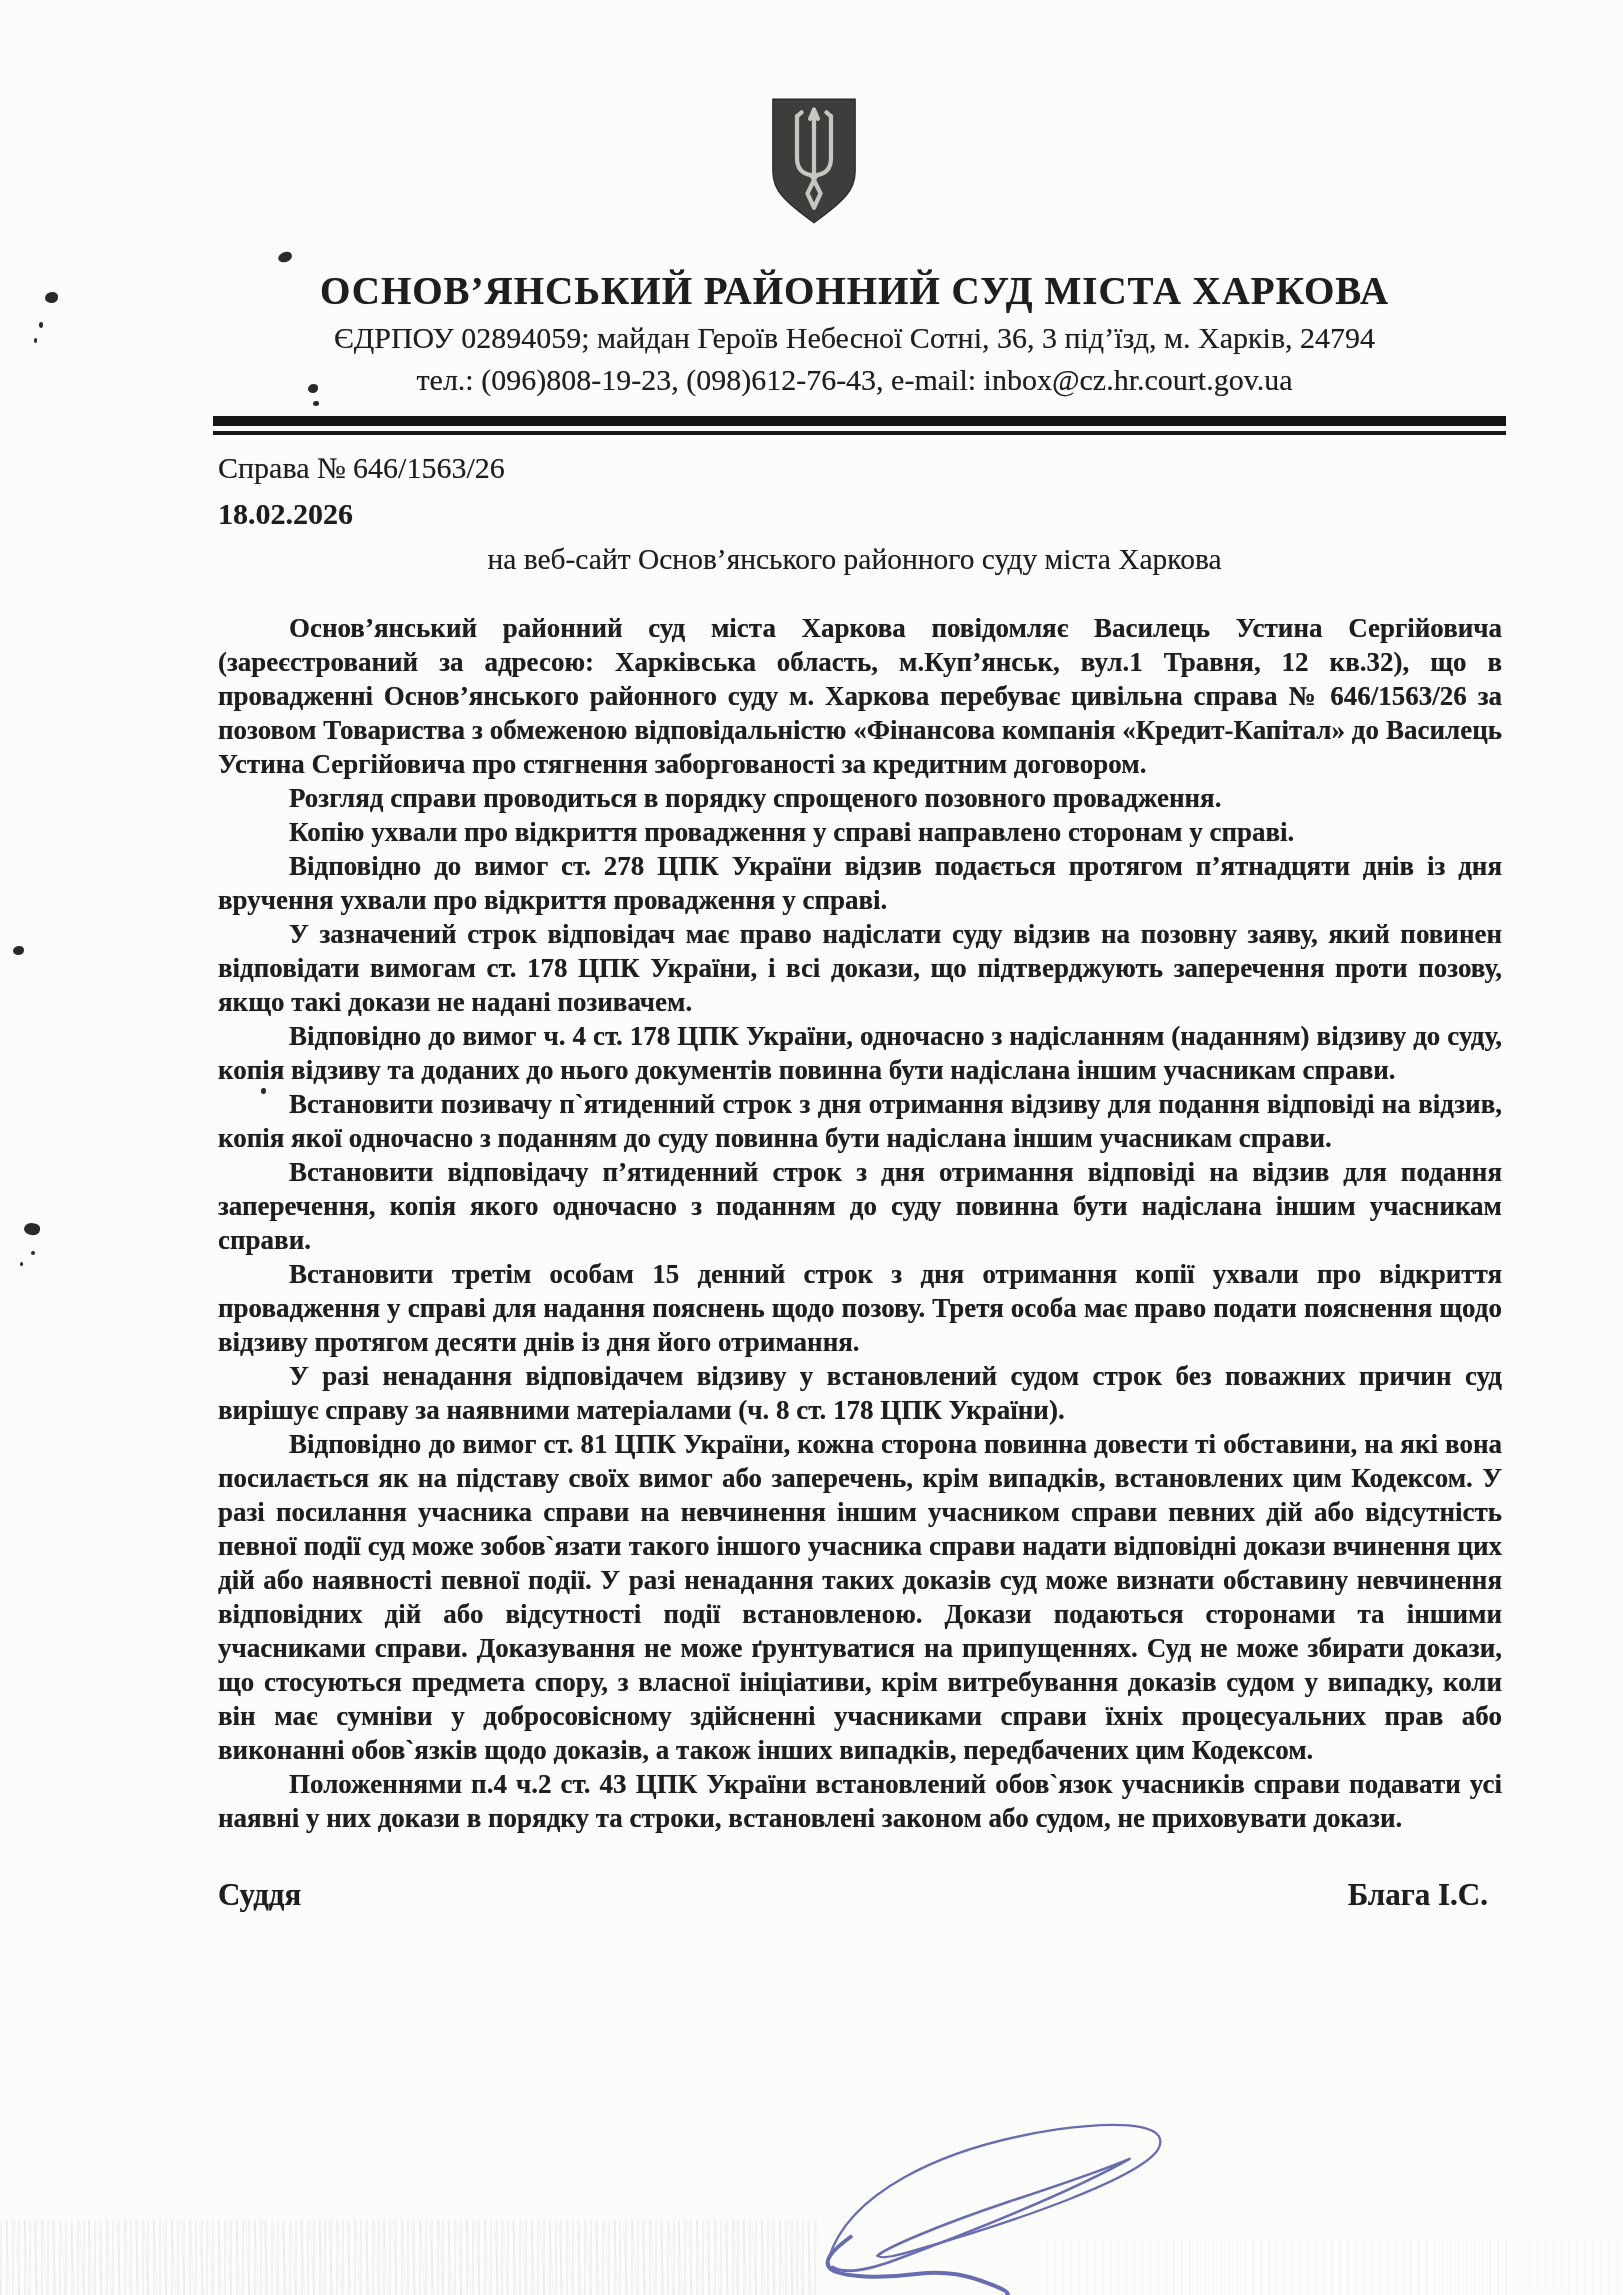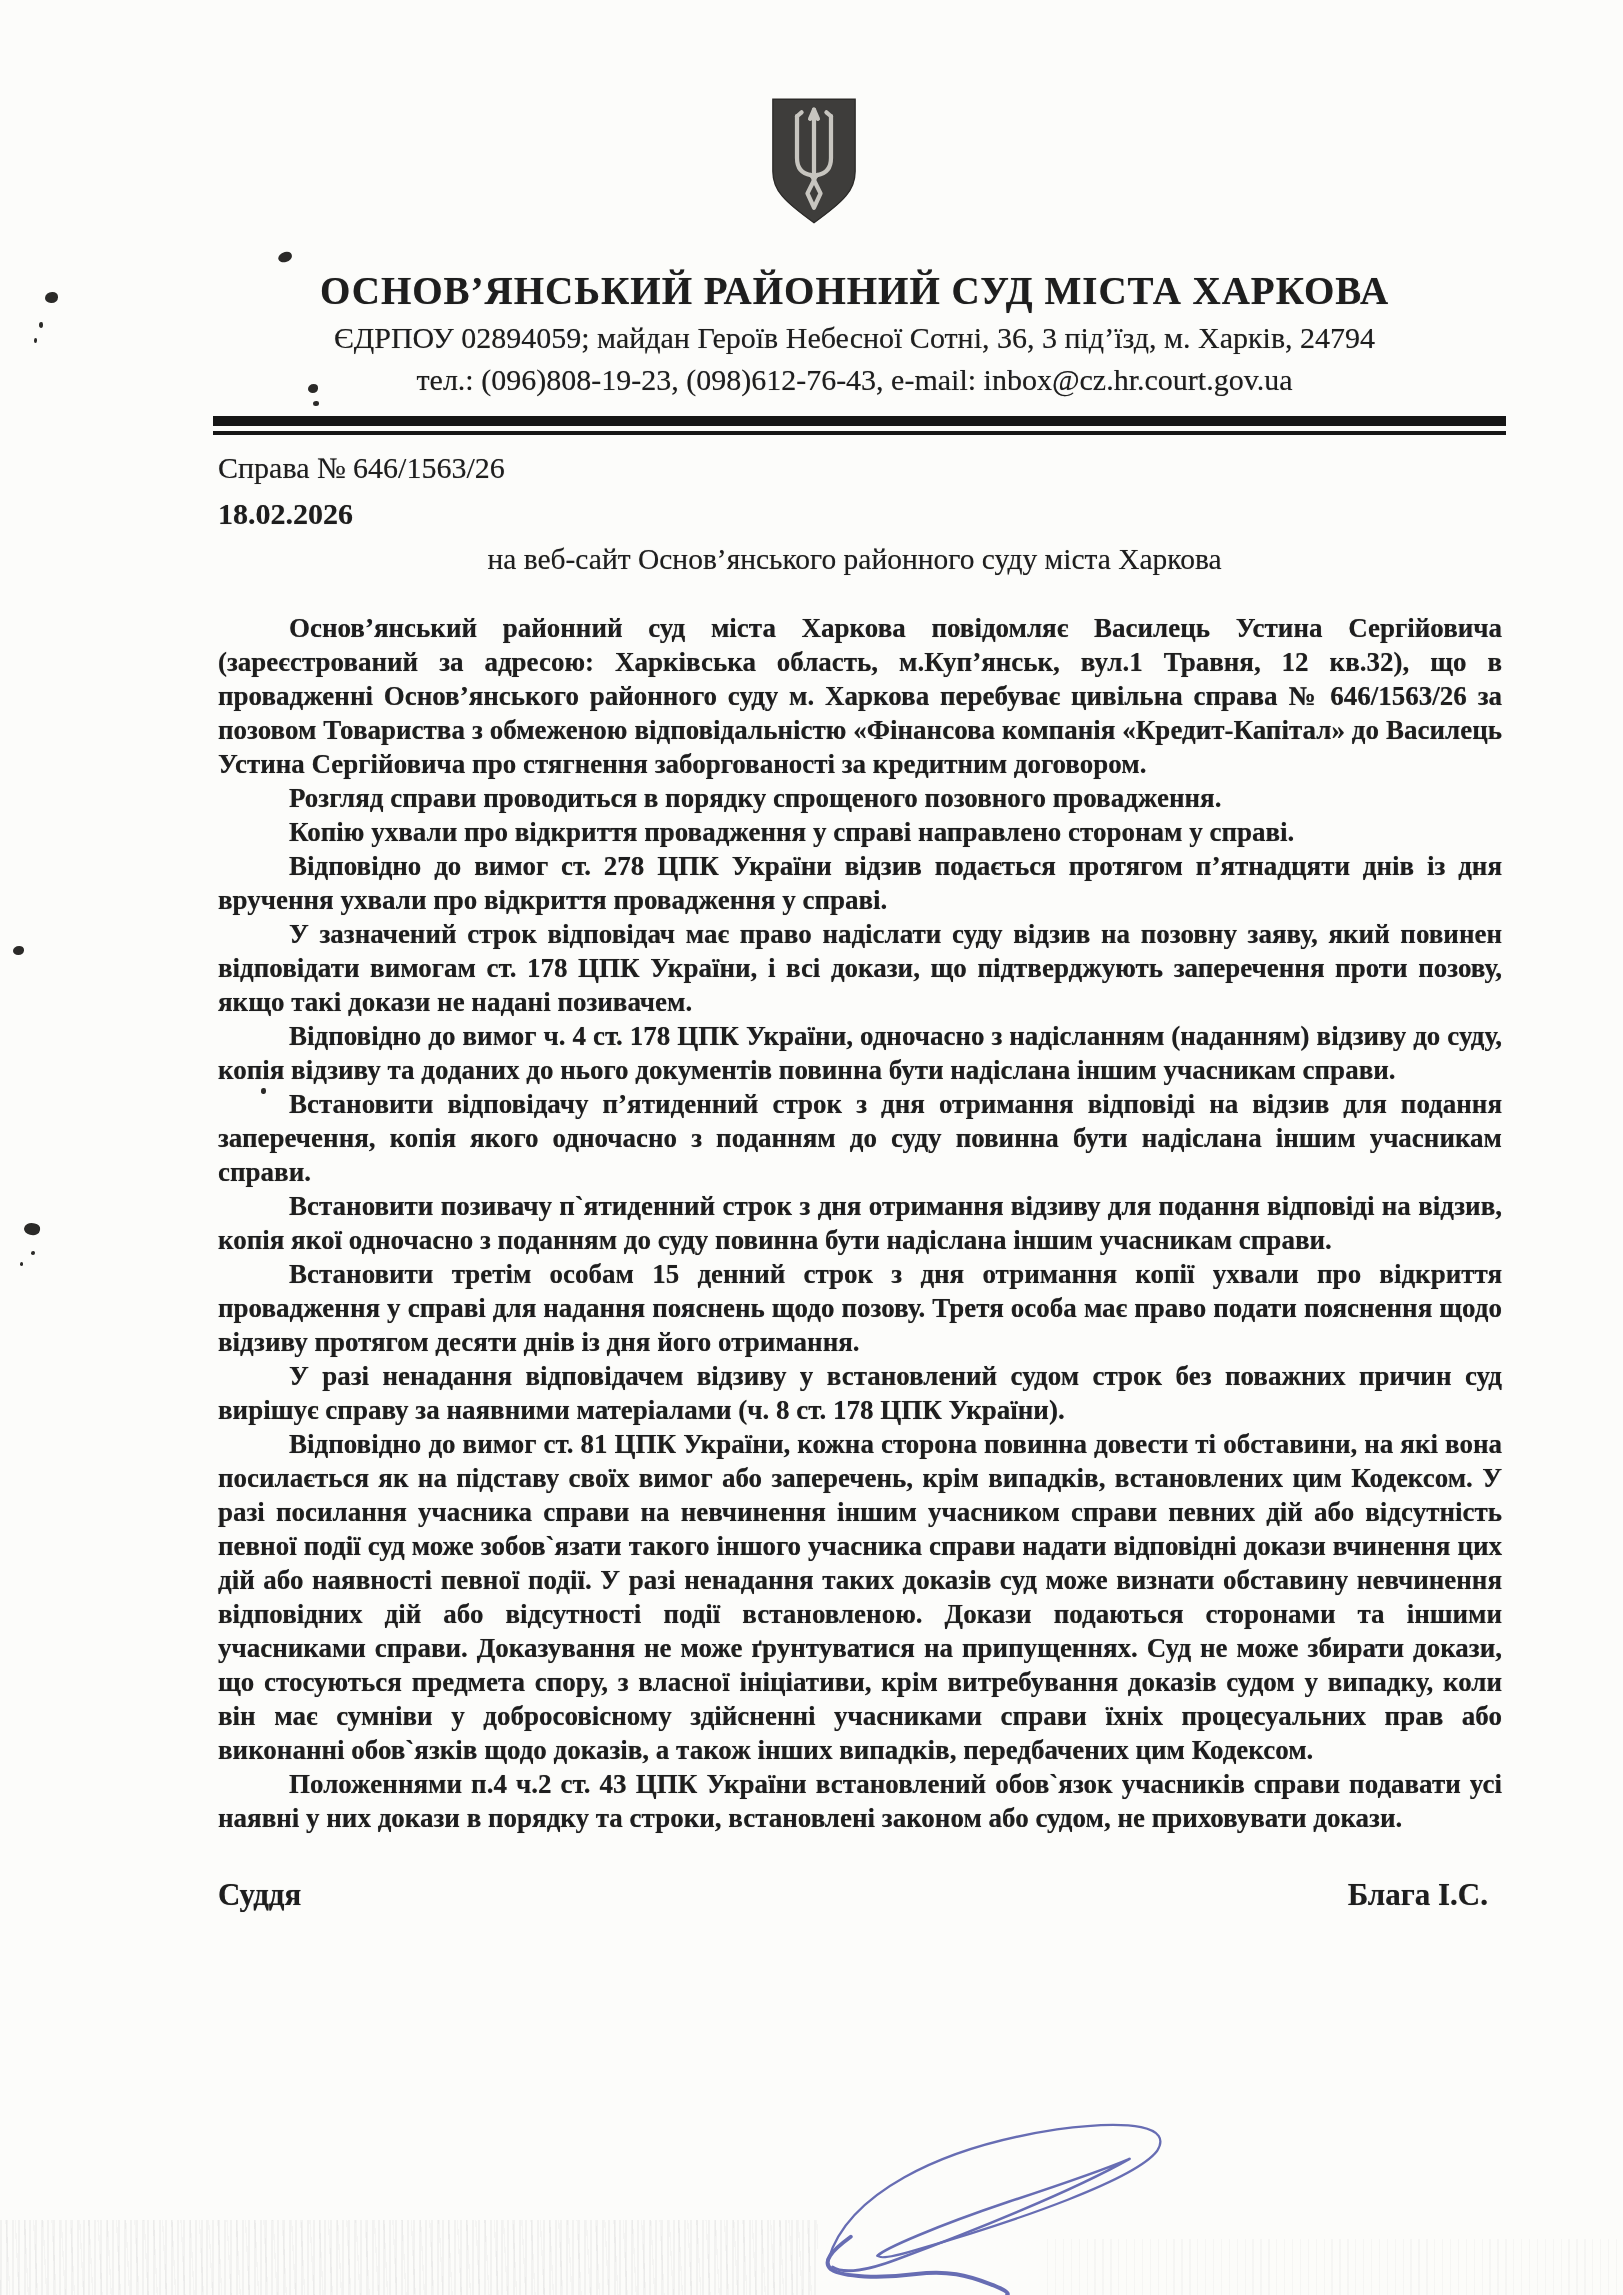--- a/index.html
+++ b/index.html
@@ -112,8 +112,8 @@
       <p>Відповідно до вимог ст. 278 ЦПК України відзив подається протягом п’ятнадцяти днів із дня вручення ухвали про відкриття провадження у справі.</p>
       <p>У зазначений строк відповідач має право надіслати суду відзив на позовну заяву, який повинен відповідати вимогам ст. 178 ЦПК України, і всі докази, що підтверджують заперечення проти позову, якщо такі докази не надані позивачем.</p>
       <p>Відповідно до вимог ч. 4 ст. 178 ЦПК України, одночасно з надісланням (наданням) відзиву до суду, копія відзиву та доданих до нього документів повинна бути надіслана іншим учасникам справи.</p>
+      <p>Встановити позивачу п`ятиденний строк з дня отримання відзиву для подання відповіді на відзив, копія якої одночасно з поданням до суду повинна бути надіслана іншим учасникам справи.</p>
       <p>Встановити відповідачу п’ятиденний строк з дня отримання відповіді на відзив для подання заперечення, копія якого одночасно з поданням до суду повинна бути надіслана іншим учасникам справи.</p>
-      <p>Встановити позивачу п`ятиденний строк з дня отримання відзиву для подання відповіді на відзив, копія якої одночасно з поданням до суду повинна бути надіслана іншим учасникам справи.</p>
       <p>Встановити третім особам 15 денний строк з дня отримання копії ухвали про відкриття провадження у справі для надання пояснень щодо позову. Третя особа має право подати пояснення щодо відзиву протягом десяти днів із дня його отримання.</p>
       <p>У разі ненадання відповідачем відзиву у встановлений судом строк без поважних причин суд вирішує справу за наявними матеріалами (ч. 8 ст. 178 ЦПК України).</p>
       <p>Відповідно до вимог ст. 81 ЦПК України, кожна сторона повинна довести ті обставини, на які вона посилається як на підставу своїх вимог або заперечень, крім випадків, встановлених цим Кодексом. У разі посилання учасника справи на невчинення іншим учасником справи певних дій або відсутність певної події суд може зобов`язати такого іншого учасника справи надати відповідні докази вчинення цих дій або наявності певної події. У разі ненадання таких доказів суд може визнати обставину невчинення відповідних дій або відсутності події встановленою. Докази подаються сторонами та іншими учасниками справи. Доказування не може ґрунтуватися на припущеннях. Суд не може збирати докази, що стосуються предмета спору, з власної ініціативи, крім витребування доказів судом у випадку, коли він має сумніви у добросовісному здійсненні учасниками справи їхніх процесуальних прав або виконанні обов`язків щодо доказів, а також інших випадків, передбачених цим Кодексом.</p>

